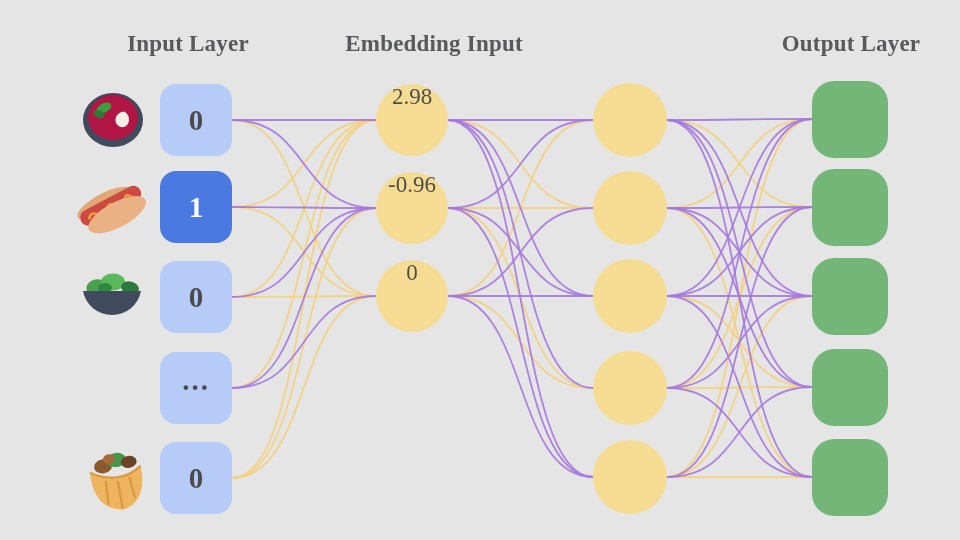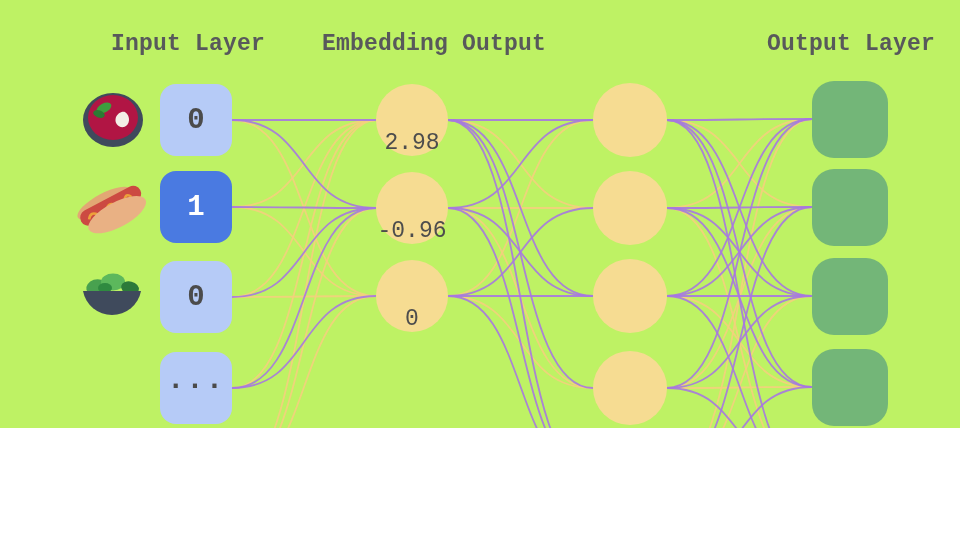--- a/index.html
+++ b/index.html
@@ -3,8 +3,8 @@
 <meta charset="utf-8">
 <style>
   html,body{margin:0;padding:0;background:#fff;}
-  .stage{position:relative;width:960px;height:428px;background:#bef264;overflow:hidden;
-         font-family:Liberation Mono, monospace;}
+  .stage{position:relative;width:960px;height:540px;background:#e5e5e5;overflow:hidden;
+         font-family:Liberation Serif, serif;}
   #wires{position:absolute;left:0;top:0;}
   .layer-title{position:absolute;top:31px;text-align:center;
                font-weight:bold;font-size:23px;color:#58595b;letter-spacing:.2px;}

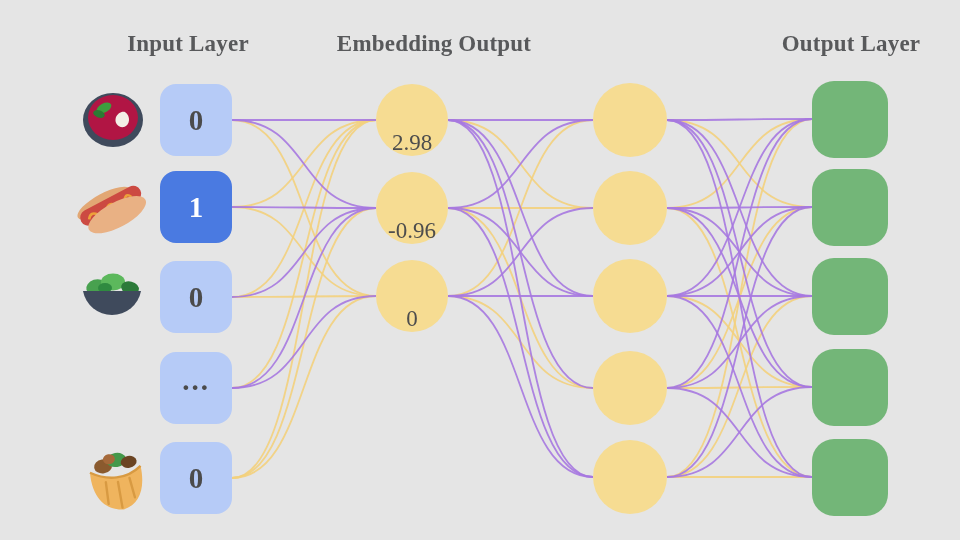--- a/index.html
+++ b/index.html
@@ -90,7 +90,7 @@
     </svg>
 
   <div class="layer-title t-input">Input Layer</div>
-  <div class="layer-title t-embed">Embedding Output</div>
+  <div class="layer-title t-embed">Embedding Input</div>
   <div class="layer-title t-output">Output Layer</div>
 
   <div class="emoji" style="left:79px;top:86px">

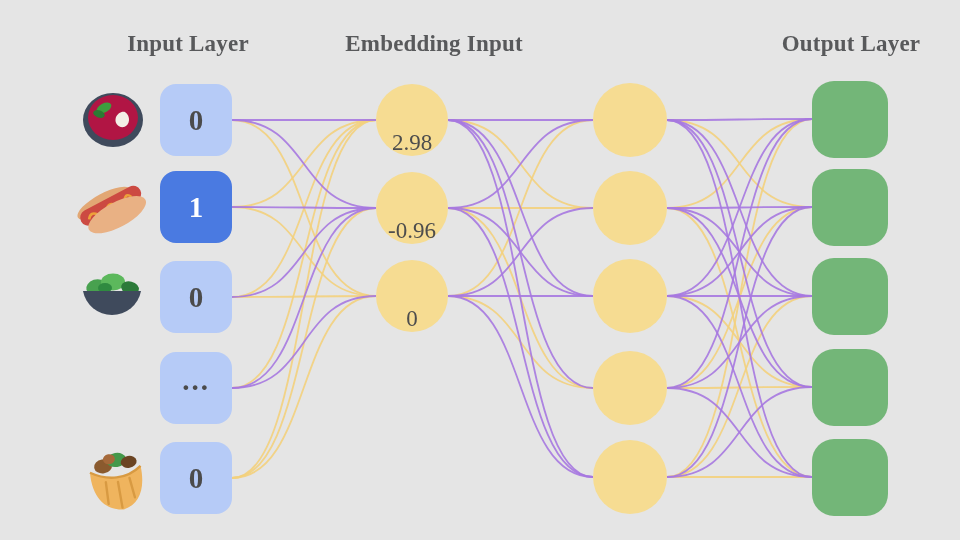--- a/index.html
+++ b/index.html
@@ -19,7 +19,7 @@
   .sq.active{background:#4a7ae1;color:#ffffff;}
   .sq .dots{letter-spacing:2px;transform:translateY(-8px);}
   .circ{position:absolute;left:376px;width:72px;height:72px;border-radius:50%;
-        background:#f6dc92;display:flex;align-items:flex-end;justify-content:center;
+        background:#f6dc92;display:flex;align-items:flex-start;justify-content:center;
         font-size:23px;color:#4d4d4d;}
   .hcirc{position:absolute;left:593px;width:74px;height:74px;border-radius:50%;
          background:#f6dc92;}

